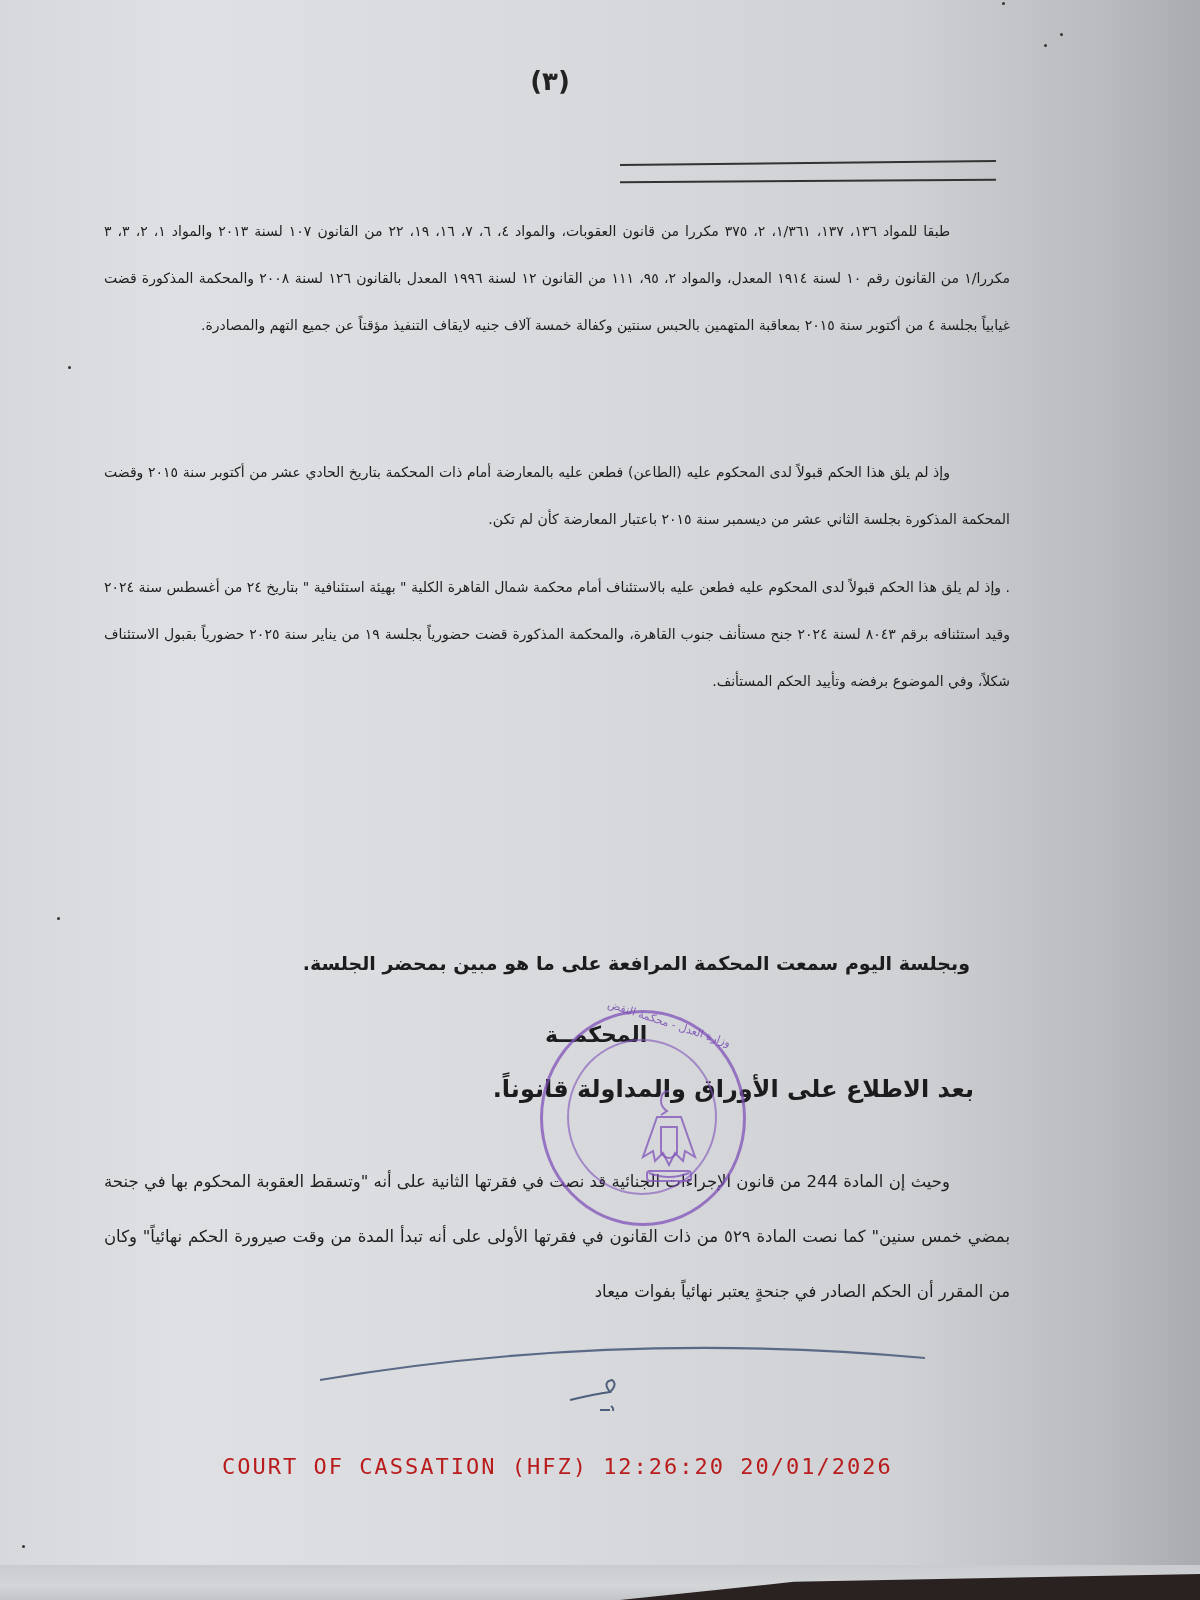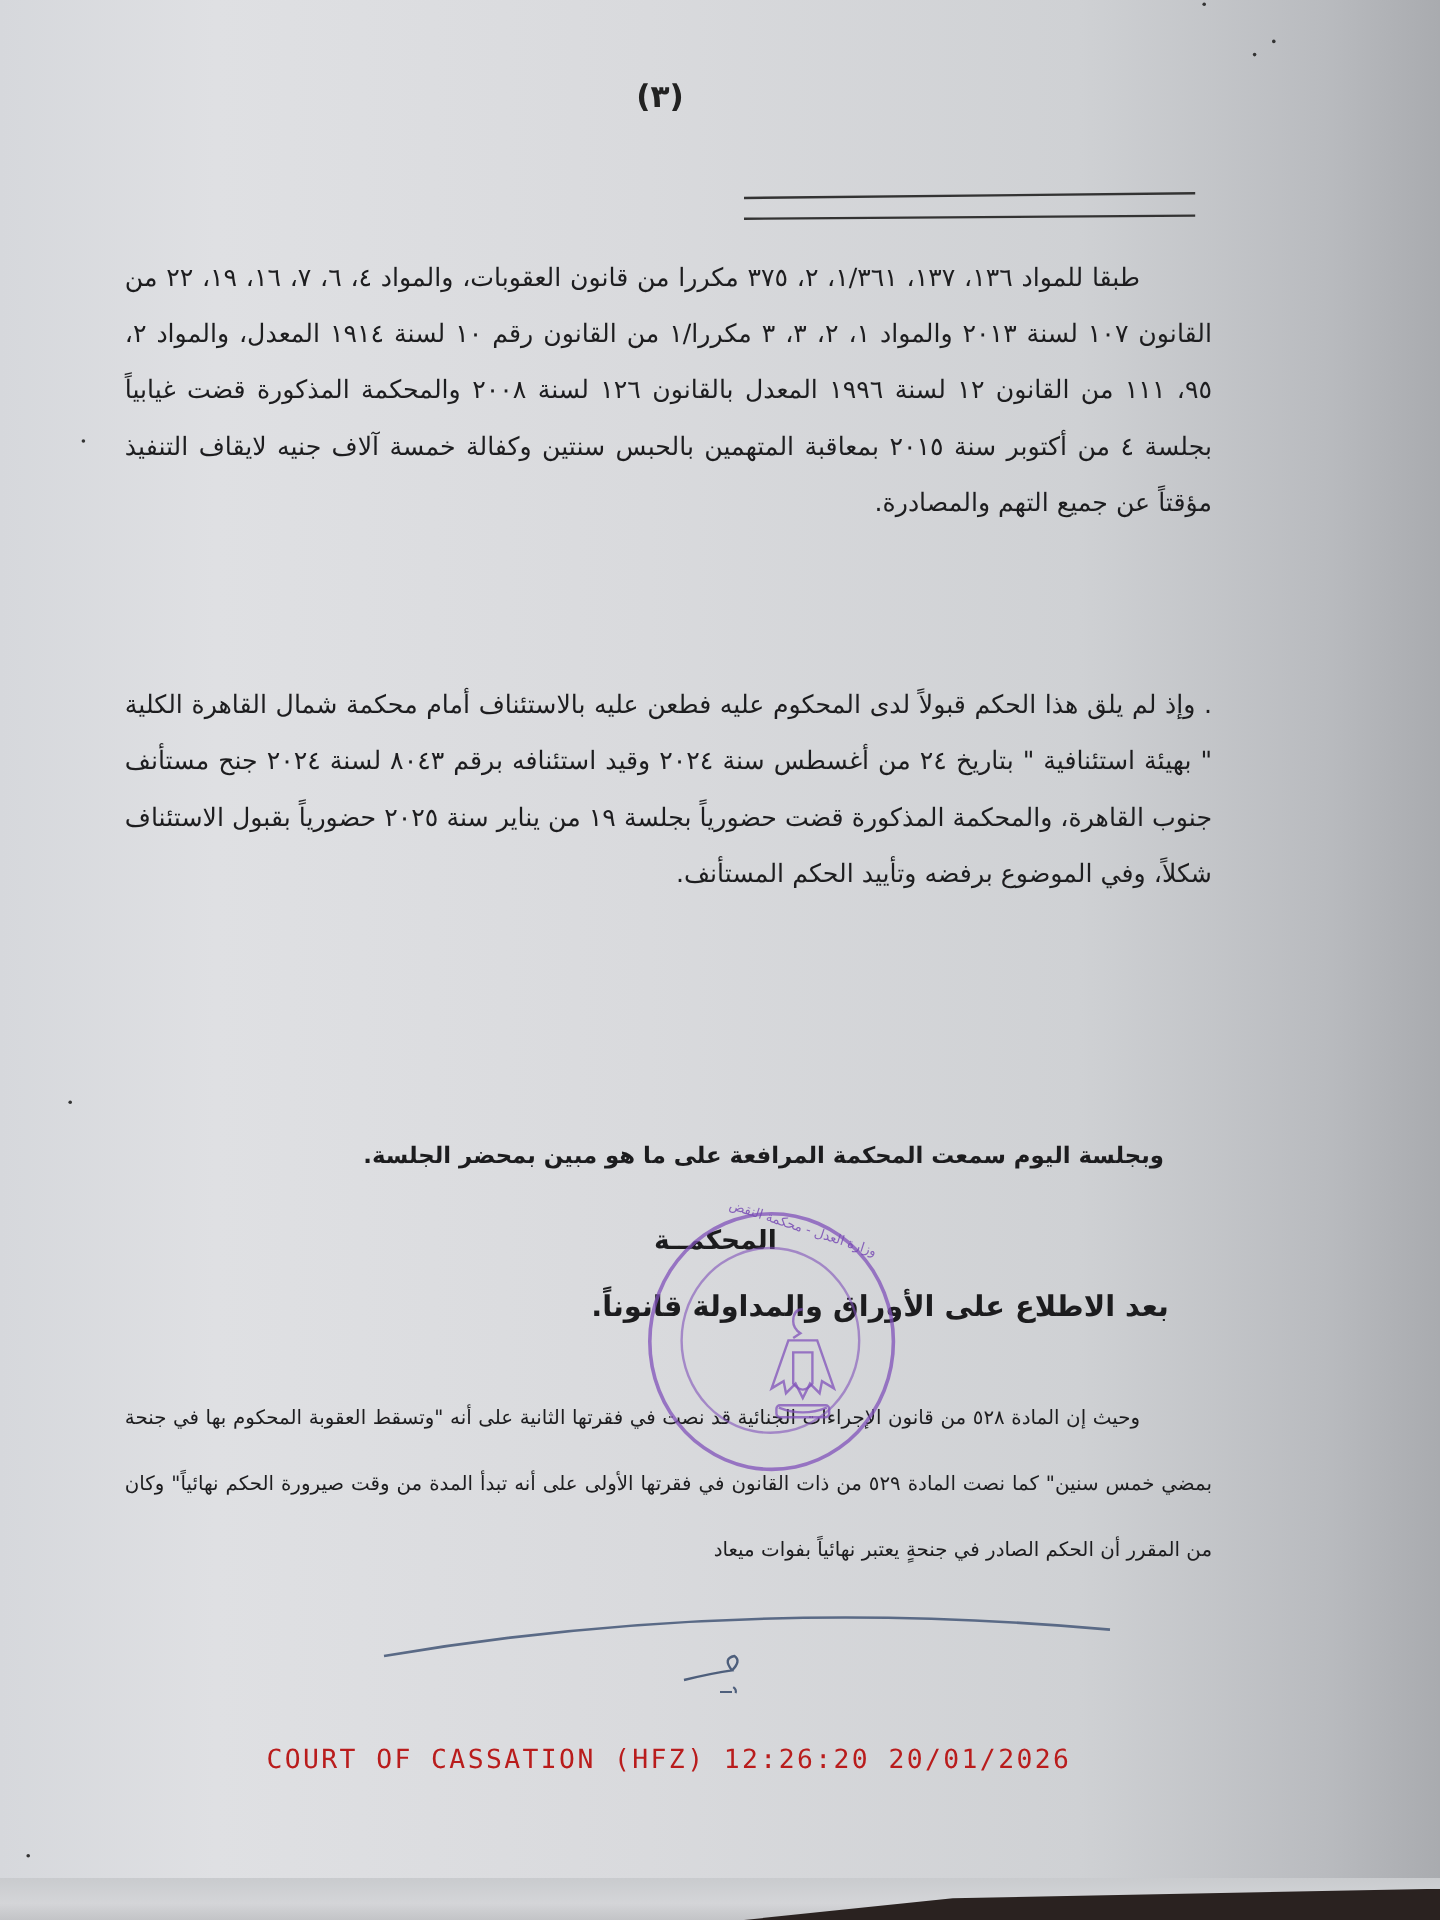--- a/index.html
+++ b/index.html
@@ -22,7 +22,7 @@
     .rule2 { position: absolute; left: 620px; top: 180px; width: 376px; height: 2px; background: #333; transform: rotate(-0.4deg); }
     .body-text {
       position: absolute; left: 104px; width: 906px; direction: rtl; text-align: justify;
-      font-size: 21px; line-height: 47px; color: #1d1d1f;
+      font-size: 14px; line-height: 47px; color: #1d1d1f;
     }
     .body-text p { margin: 0; }
     .p1 { top: 208px; }

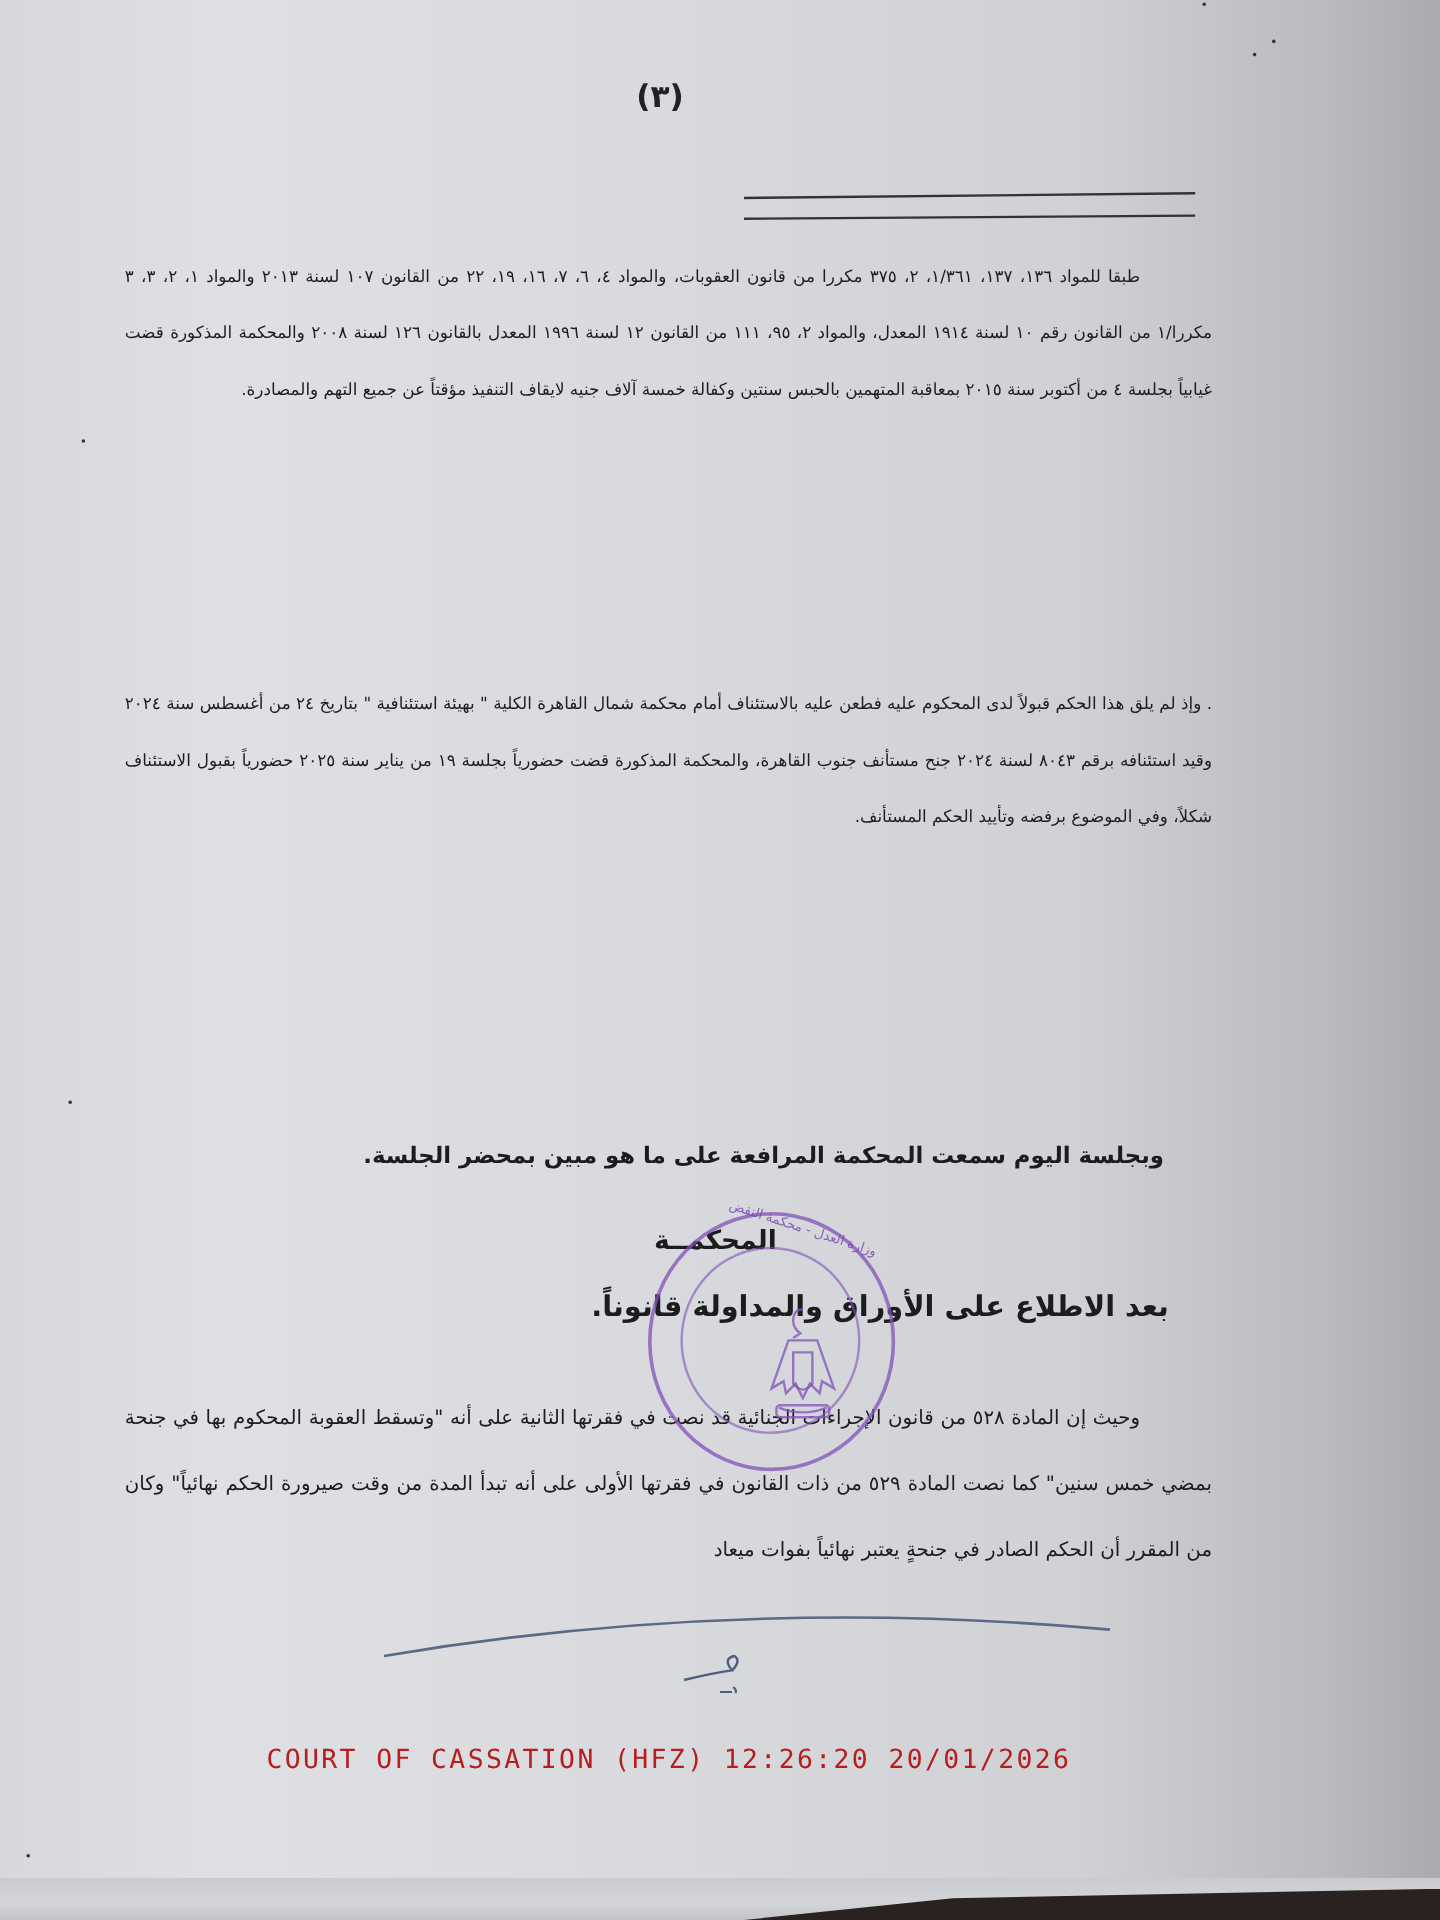--- a/index.html
+++ b/index.html
@@ -88,6 +88,9 @@
   <div class="body-text p1">
     <p class="indent">طبقا للمواد ١٣٦، ١٣٧، ١/٣٦١، ٢، ٣٧٥ مكررا من قانون العقوبات، والمواد ٤، ٦، ٧، ١٦، ١٩، ٢٢ من القانون ١٠٧ لسنة ٢٠١٣ والمواد ١، ٢، ٣، ٣ مكررا/١ من القانون رقم ١٠ لسنة ١٩١٤ المعدل، والمواد ٢، ٩٥، ١١١ من القانون ١٢ لسنة ١٩٩٦ المعدل بالقانون ١٢٦ لسنة ٢٠٠٨ والمحكمة المذكورة قضت غيابياً بجلسة ٤ من أكتوبر سنة ٢٠١٥ بمعاقبة المتهمين بالحبس سنتين وكفالة خمسة آلاف جنيه لايقاف التنفيذ مؤقتاً عن جميع التهم والمصادرة.</p>
   </div>
+  <div class="body-text p2">
+    <p class="indent">وإذ لم يلق هذا الحكم قبولاً لدى المحكوم عليه (الطاعن) فطعن عليه بالمعارضة أمام ذات المحكمة بتاريخ الحادي عشر من أكتوبر سنة ٢٠١٥ وقضت المحكمة المذكورة بجلسة الثاني عشر من ديسمبر سنة ٢٠١٥ باعتبار المعارضة كأن لم تكن.</p>
+  </div>
   <div class="body-text p3">
     <p>. وإذ لم يلق هذا الحكم قبولاً لدى المحكوم عليه فطعن عليه بالاستئناف أمام محكمة شمال القاهرة الكلية " بهيئة استئنافية " بتاريخ ٢٤ من أغسطس سنة ٢٠٢٤ وقيد استئنافه برقم ٨٠٤٣ لسنة ٢٠٢٤ جنح مستأنف جنوب القاهرة، والمحكمة المذكورة قضت حضورياً بجلسة ١٩ من يناير سنة ٢٠٢٥ حضورياً بقبول الاستئناف شكلاً، وفي الموضوع برفضه وتأييد الحكم المستأنف.</p>
   </div>

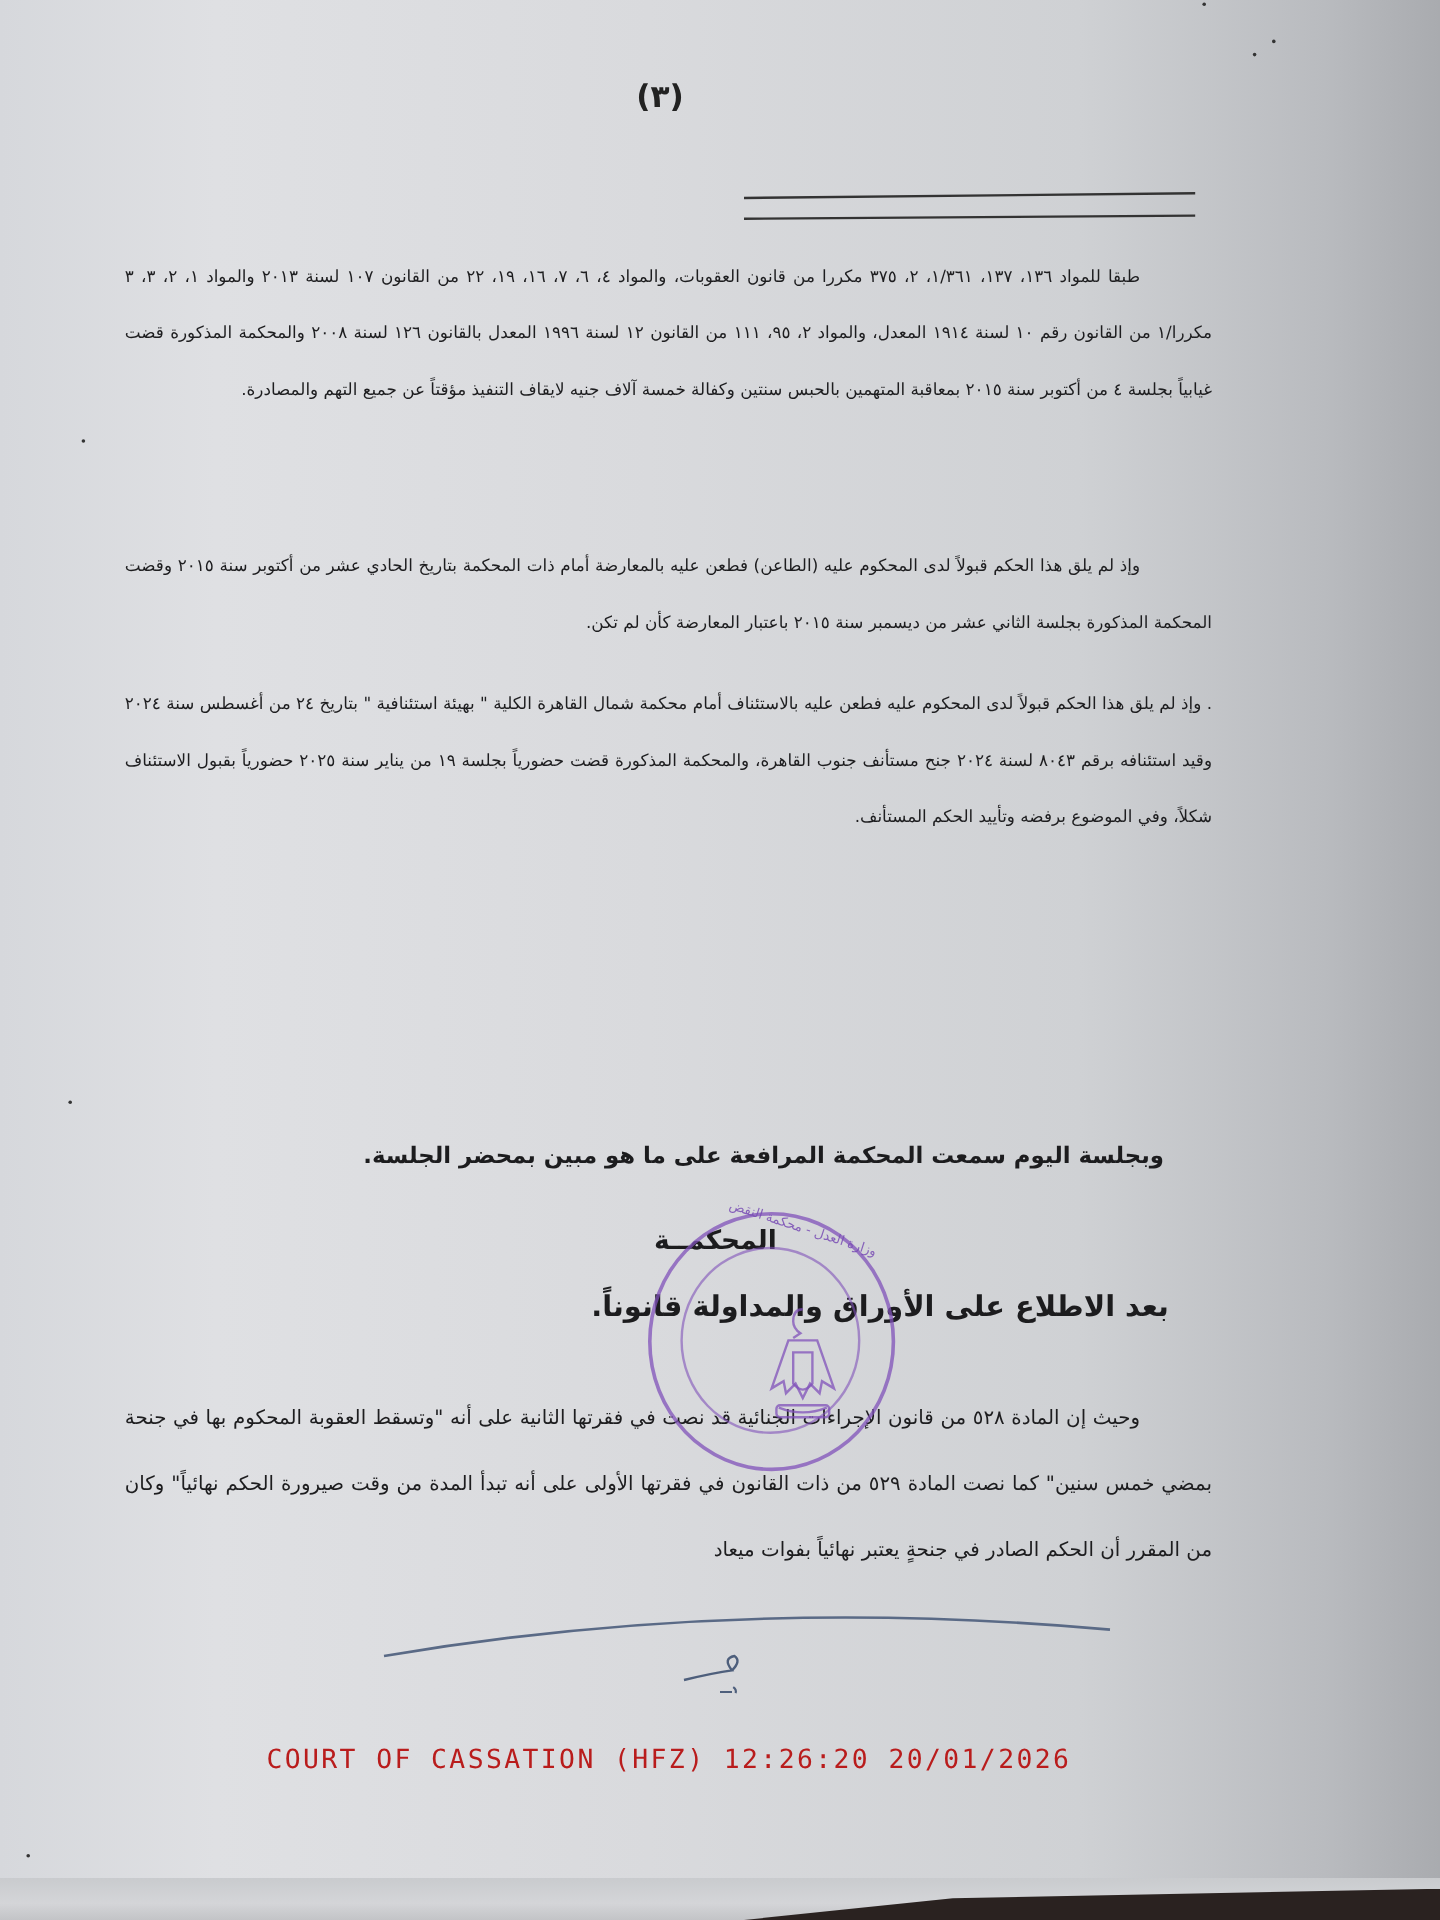--- a/index.html
+++ b/index.html
@@ -100,7 +100,7 @@
   <div class="after-review">بعد الاطلاع على الأوراق والمداولة قانوناً.</div>
 
   <div class="body-text p6" style="line-height:55px;">
-    <p class="indent">وحيث إن المادة ٥٢٨ من قانون الإجراءات الجنائية قد نصت في فقرتها الثانية على أنه "وتسقط العقوبة المحكوم بها في جنحة بمضي خمس سنين" كما نصت المادة ٥٢٩ من ذات القانون في فقرتها الأولى على أنه تبدأ المدة من وقت صيرورة الحكم نهائياً" وكان من المقرر أن الحكم الصادر في جنحةٍ يعتبر نهائياً بفوات ميعاد</p>
+    <p class="indent">وحيث إن المادة 244 من قانون الإجراءات الجنائية قد نصت في فقرتها الثانية على أنه "وتسقط العقوبة المحكوم بها في جنحة بمضي خمس سنين" كما نصت المادة ٥٢٩ من ذات القانون في فقرتها الأولى على أنه تبدأ المدة من وقت صيرورة الحكم نهائياً" وكان من المقرر أن الحكم الصادر في جنحةٍ يعتبر نهائياً بفوات ميعاد</p>
   </div>
 
   <div class="stamp">

